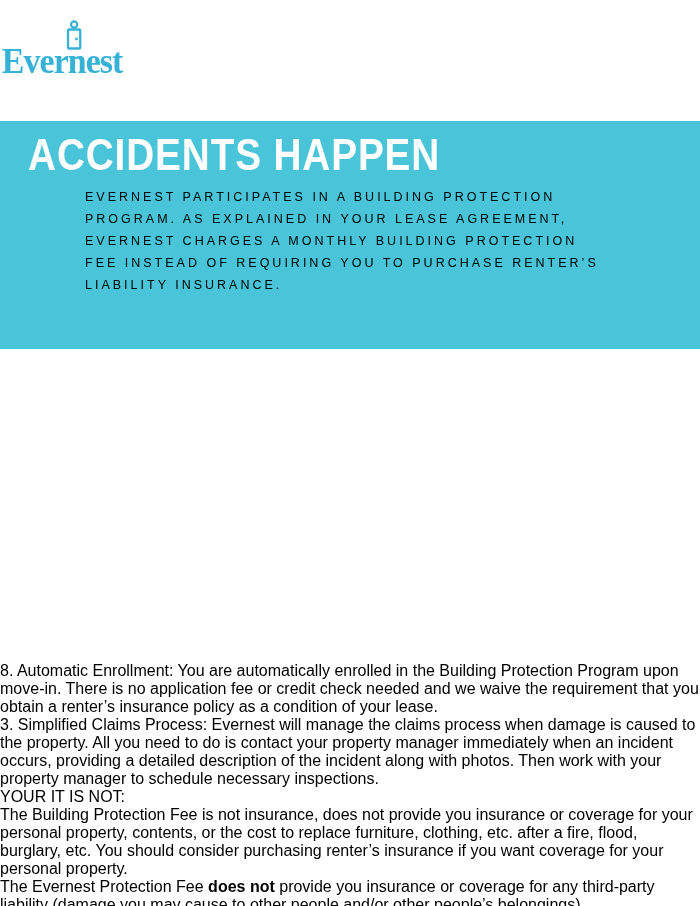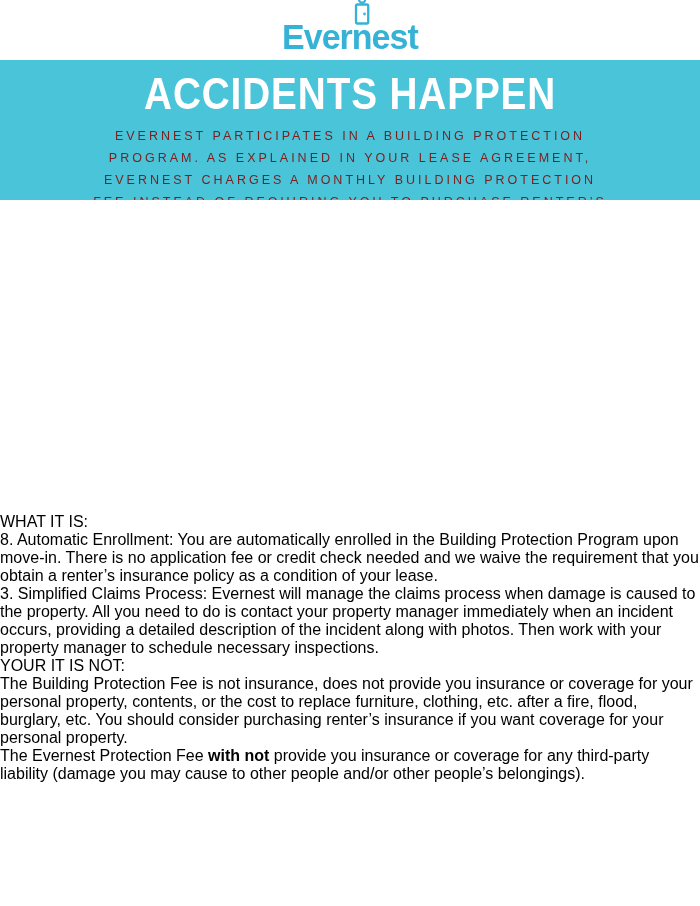--- a/index.html
+++ b/index.html
@@ -6,7 +6,7 @@
   html,body { width:700px; height:906px; background:#ffffff; font-family:"Liberation Sans", sans-serif; overflow:hidden; }
 
   
-  .header { height:60px; background:#ffffff; position:relative; display:flex; justify-content:center; align-items:flex-end; }
+  .header { height:85px; background:#ffffff; position:relative; display:flex; align-items:flex-end;font-family:Liberation Serif, serif; }
   .logo { position:relative; color:#35b2d5; font-weight:bold; font-size:35px; letter-spacing:-1px; line-height:1; padding-bottom:6px; transform:scaleX(0.97); }
   .logo-icon { position:absolute; top:-24px; left:53%; width:17px; height:30px; }
   .logo-icon svg { display:block; }

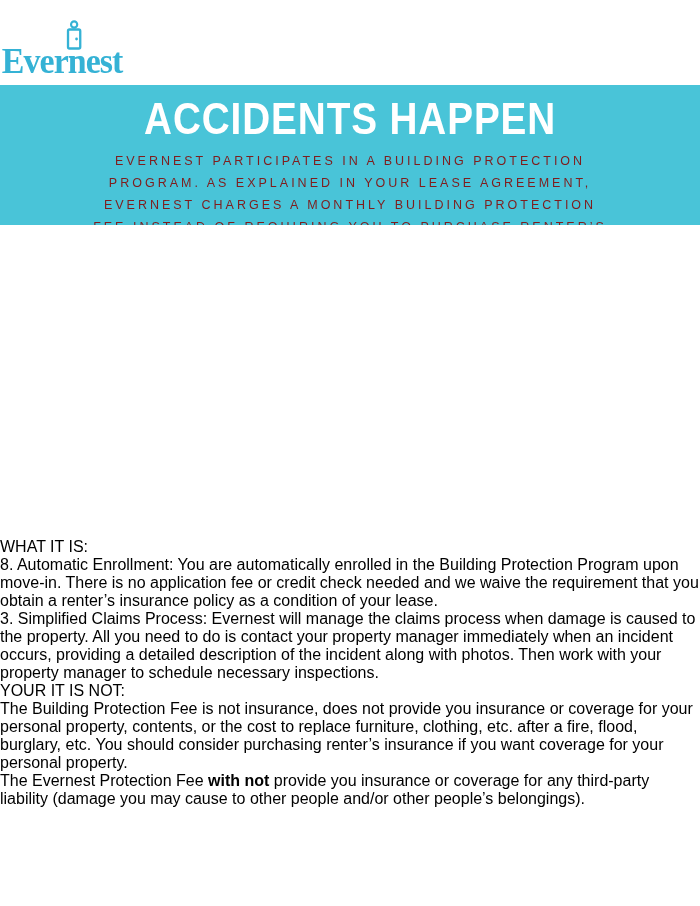--- a/index.html
+++ b/index.html
@@ -12,7 +12,7 @@
   .logo-icon svg { display:block; }
 
   
-  .banner { height:140px; background:#49c4d8; text-align:center; overflow:hidden; }
+  .banner { height:228px; background:#49c4d8; overflow:hidden;margin-top:36px; }
   .banner-title { margin-top:9px; color:#ffffff; font-weight:bold; font-size:44px; letter-spacing:1px; display:inline-block; transform:scaleX(0.88); white-space:nowrap; }
   .banner-sub { width:530px; margin:6px auto 0; color:#7f1d1d; font-size:12.5px; line-height:22px; letter-spacing:3px; font-weight:400; }
 

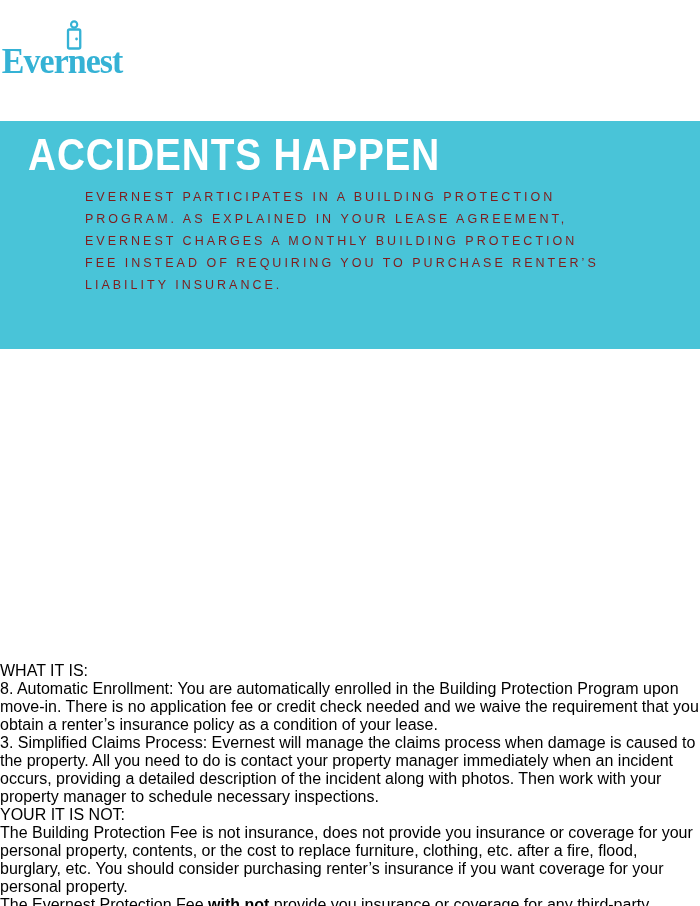--- a/index.html
+++ b/index.html
@@ -14,7 +14,7 @@
   
   .banner { height:228px; background:#49c4d8; overflow:hidden;margin-top:36px; }
   .banner-title { margin-top:9px; color:#ffffff; font-weight:bold; font-size:44px; letter-spacing:1px; display:inline-block; transform:scaleX(0.88); white-space:nowrap; }
-  .banner-sub { width:530px; margin:6px auto 0; color:#7f1d1d; font-size:12.5px; line-height:22px; letter-spacing:3px; font-weight:400; }
+  .banner-sub { width:530px; margin:6px auto 0; color:#000000; font-size:12.5px; line-height:22px; letter-spacing:3px; font-weight:400; }
 
   
   .photo { position:relative; height:313px; overflow:hidden; background:linear-gradient(90deg,#a3a29e 0%,#98948e 28%,#b7a astonishing 0; }

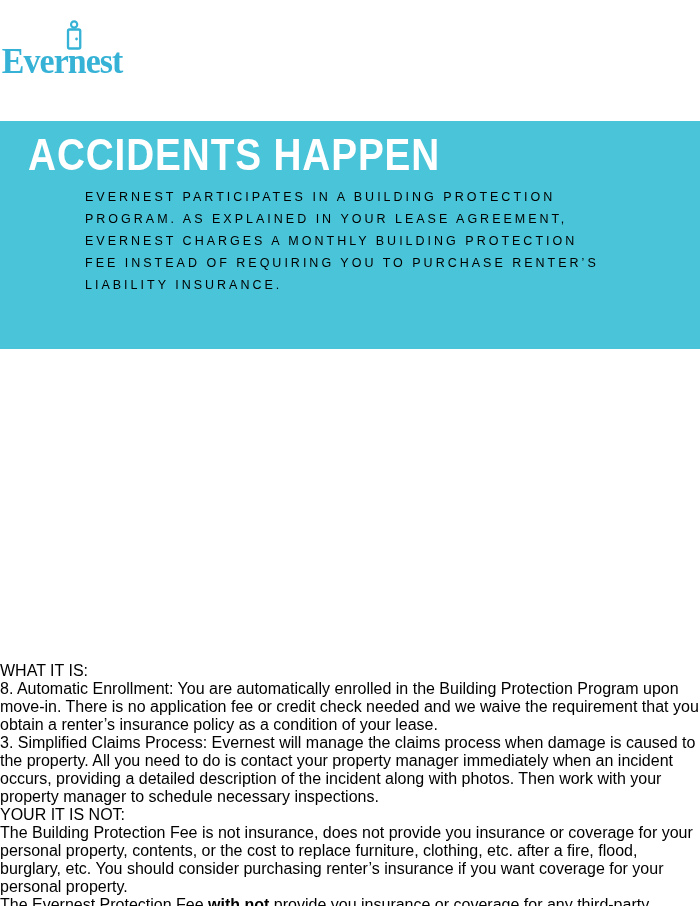--- a/index.html
+++ b/index.html
@@ -145,7 +145,6 @@
   <div class="divider"></div>
   <div class="cols">
     <div class="col">
-      <div class="col-heading">WHAT IT IS:</div>
       <p>8. Automatic Enrollment: You are automatically enrolled in the Building Protection Program upon move-in. There is no application fee or credit check needed and we waive the requirement that you obtain a renter’s insurance policy as a condition of your lease.</p>
       <p>3. Simplified Claims Process: Evernest will manage the claims process when damage is caused to the property. All you need to do is contact your property manager immediately when an incident occurs, providing a detailed description of the incident along with photos. Then work with your property manager to schedule necessary inspections.</p>
     </div>

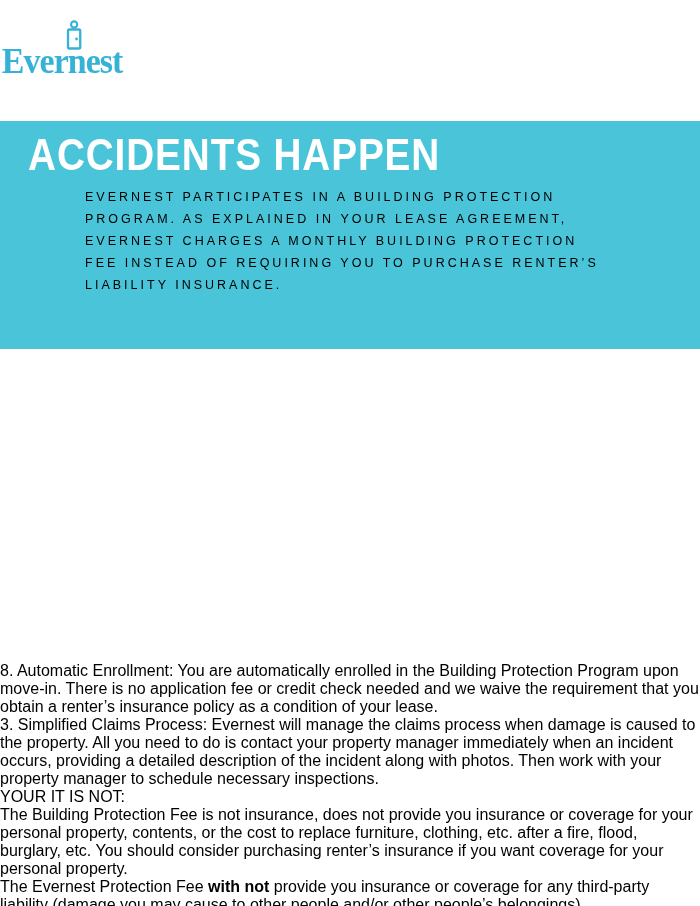--- a/index.html
+++ b/index.html
@@ -151,7 +151,7 @@
     <div class="col">
       <div class="col-heading">YOUR IT IS NOT:</div>
       <p>The Building Protection Fee is not insurance, does not provide you insurance or coverage for your personal property, contents, or the cost to replace furniture, clothing, etc. after a fire, flood, burglary, etc. You should consider purchasing renter’s insurance if you want coverage for your personal property.</p>
-      <p><span>The Evernest Protection Fee </span><b>with not</b><span> provide you insurance or coverage for any third-party liability (damage you may cause to other people and/or other people’s belongings).</span></p>
+      <p><span>The Evernest Protection Fee </span><b>does not</b><span> provide you insurance or coverage for any third-party liability (damage you may cause to other people and/or other people’s belongings).</span></p>
 
     </div>
   </div>

